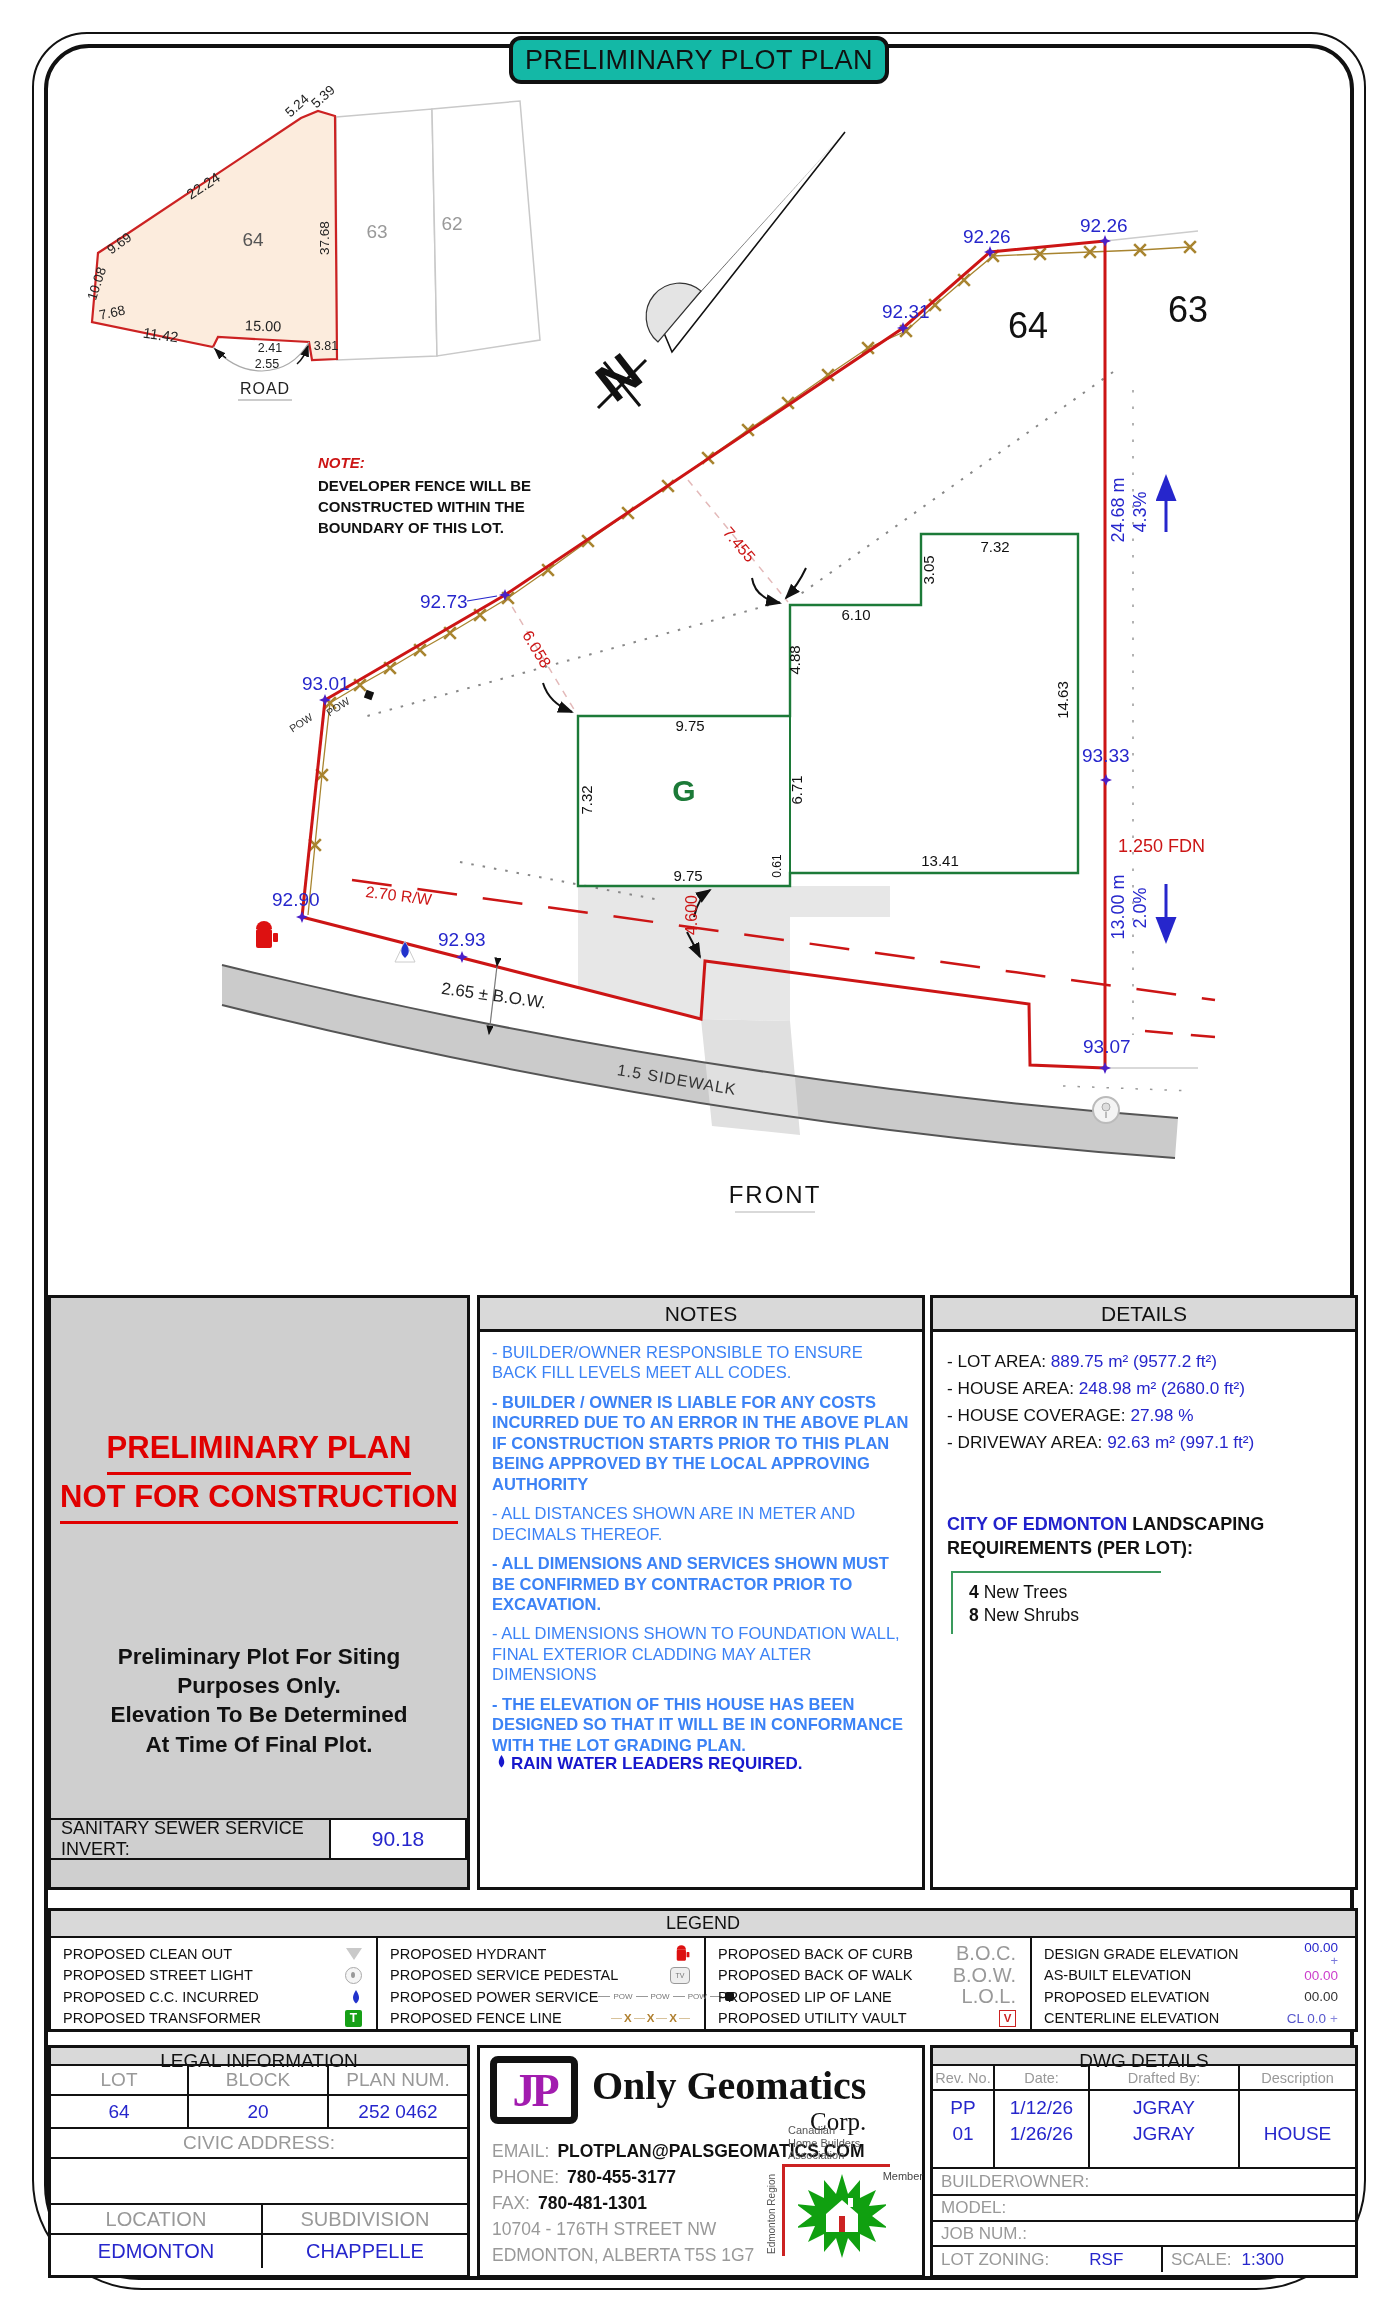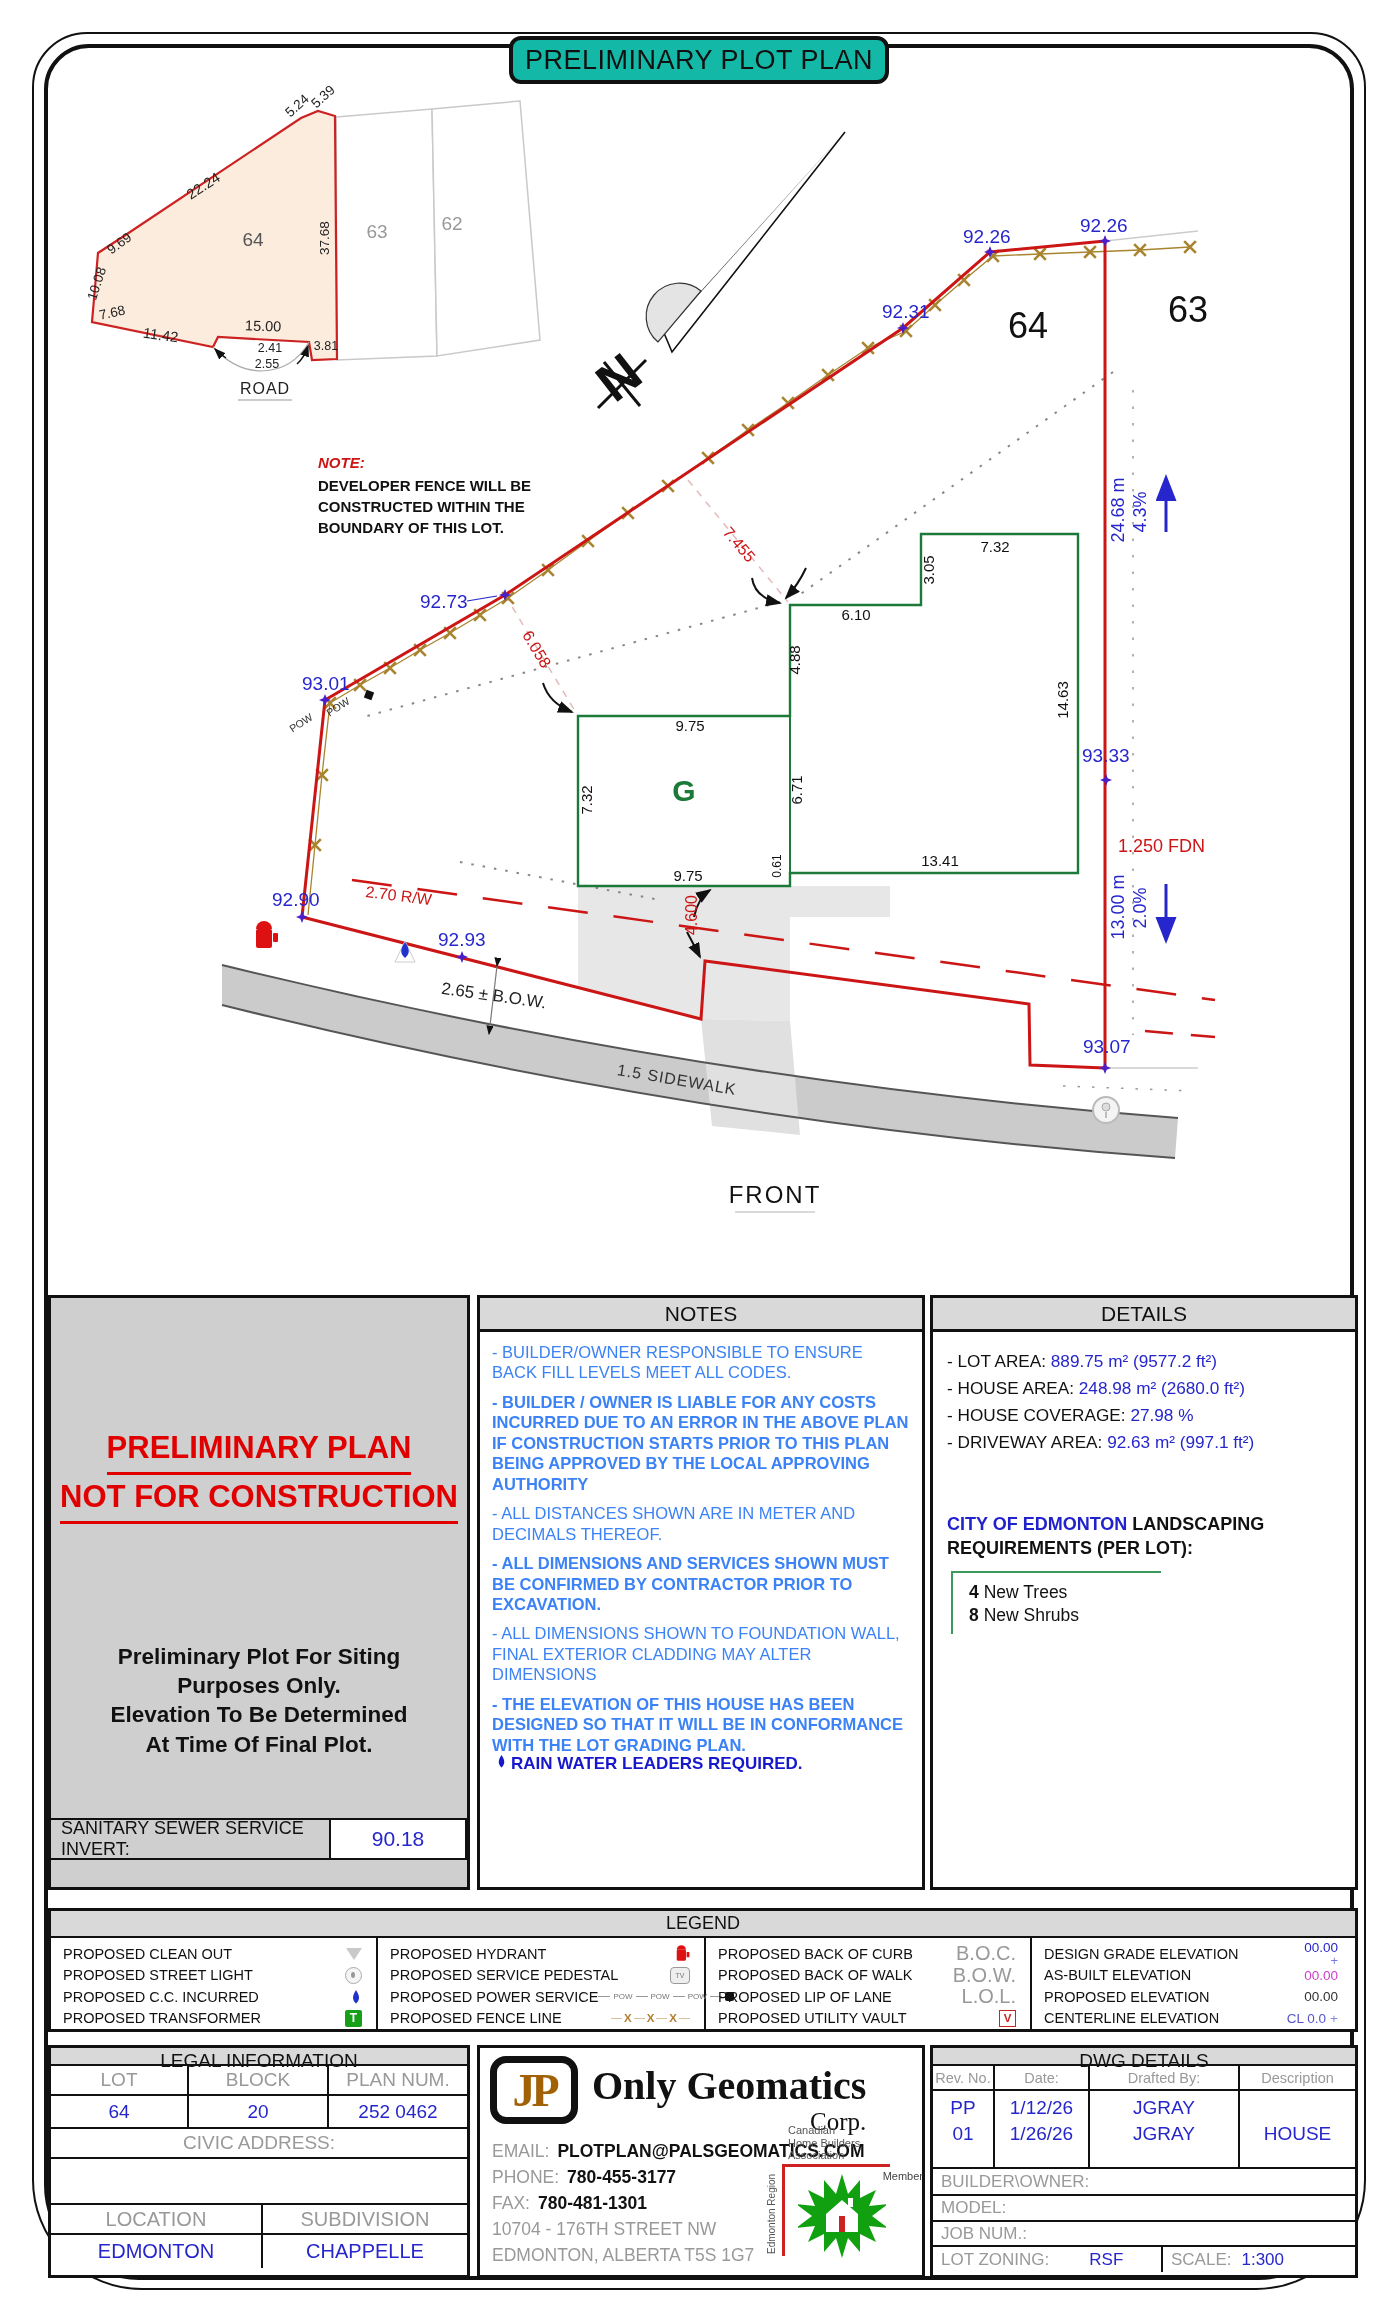--- a/index.html
+++ b/index.html
@@ -104,8 +104,8 @@
 
   #company-panel { left:477px; top:2045px; width:448px; height:233px; }
   .jp-logo { position:absolute; left:10px; top:8px; width:88px; height:68px; border:7px solid #111;
-    border-radius:16px; display:flex; align-items:center; justify-content:center;
-    font-family:"Liberation Serif",serif; font-weight:bold; font-size:46px; letter-spacing:-4px; color:#a16207; }
+    border-radius:8px; display:flex; align-items:center; justify-content:center;
+    font-family:"Liberation Serif",serif; font-weight:bold; font-size:46px; letter-spacing:-4px; color:#a21caf; }
   .pg-name { position:absolute; left:112px; top:14px; font-family:"Liberation Serif",serif; font-weight:bold; font-size:40px; color:#111; }
   .pg-corp { position:absolute; left:330px; top:60px; font-family:"Liberation Serif",serif; font-size:25px; color:#111; }
   .contact { position:absolute; left:12px; top:90px; }

